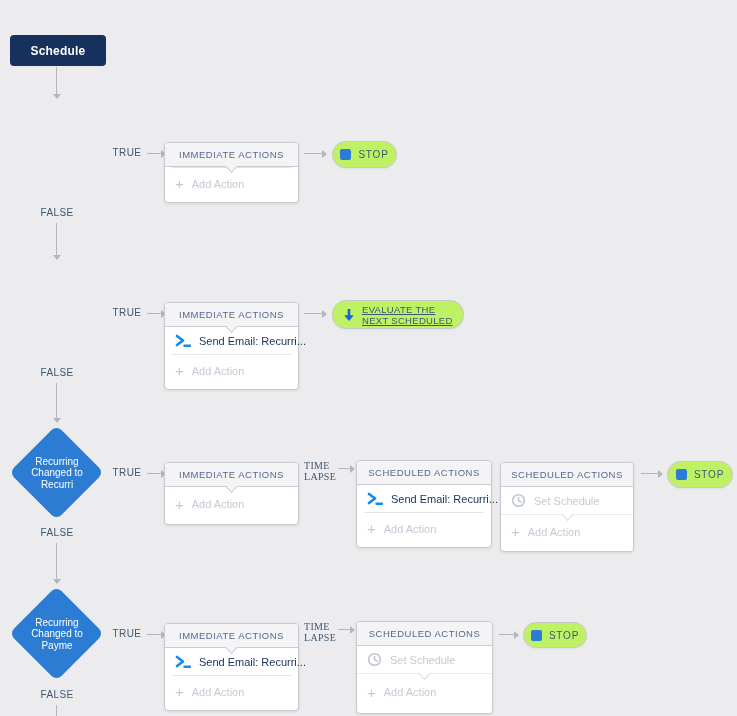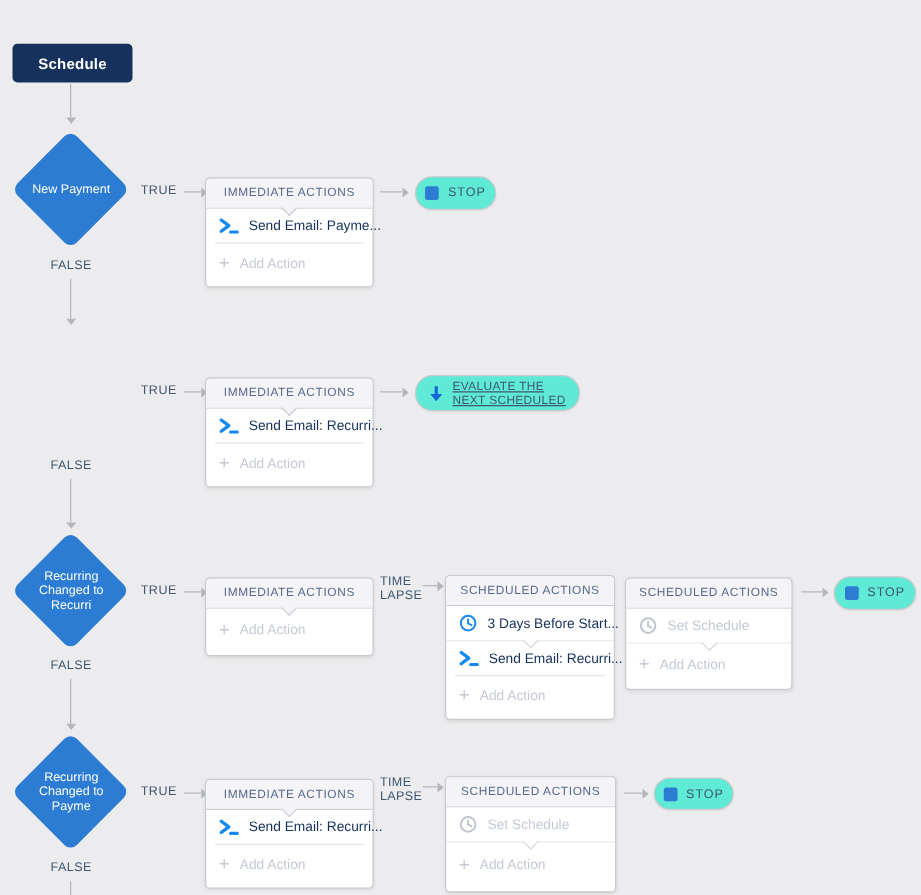--- a/index.html
+++ b/index.html
@@ -68,12 +68,6 @@
   <div class="start-node" style="left:10px;top:8px;width:96px;height:31px;">Schedule</div>
   <div class="varrow" style="left:56px;top:40px;height:27px;"></div>
 
-  <div class="diamond-wrap" style="left:9px;top:77px;">
-    <div class="diamond"></div>
-    <div class="diamond-label">
-      <span>New Payment</span>
-    </div>
-  </div>
   <div class="flow-label" style="left:110px;top:120px;width:34px;">TRUE</div>
   <div class="harrow" style="left:147px;top:126px;width:14px;"></div>
 

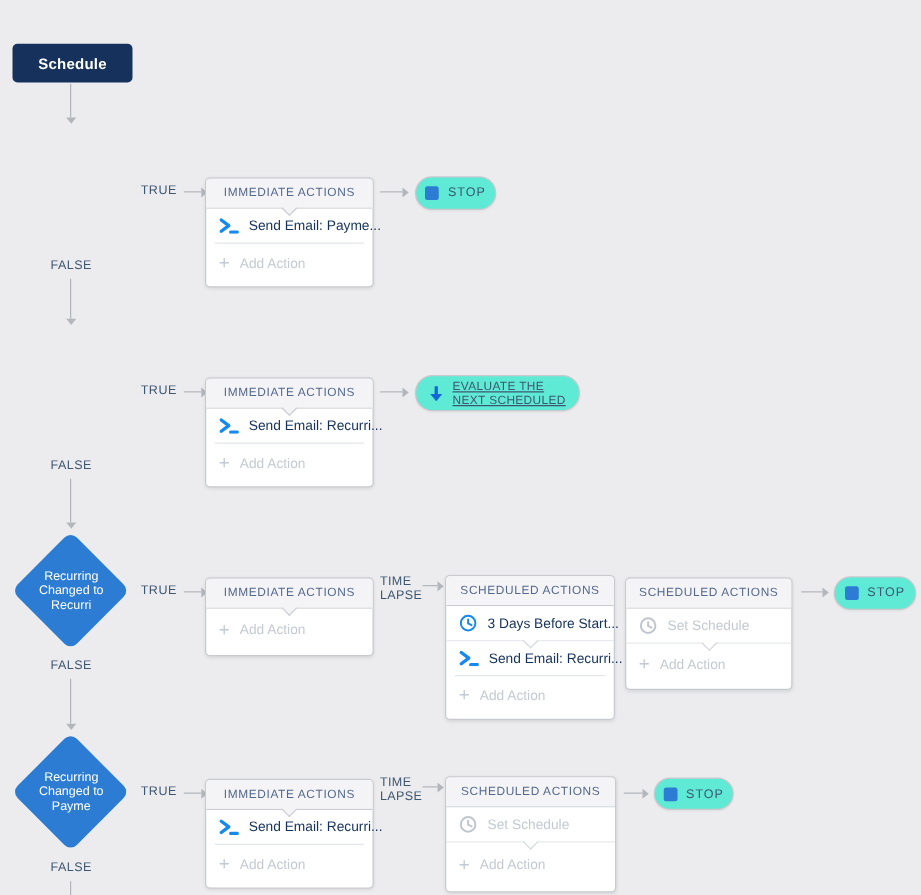--- a/index.html
+++ b/index.html
@@ -50,7 +50,7 @@
   .plus{font-size:15px;font-weight:400;line-height:1;}
 
   
-  .pill{position:absolute;background:#5eead4;border:1px solid #c6c9ce;border-radius:14px;
+  .pill{position:absolute;background:#bef264;border:1px solid #c6c9ce;border-radius:14px;
     box-shadow:0 1px 2px rgba(0,0,0,.05);display:flex;align-items:center;justify-content:center;gap:7px;
     color:#3e5771;}
   .stop-pill{font-size:10px;letter-spacing:.8px;}

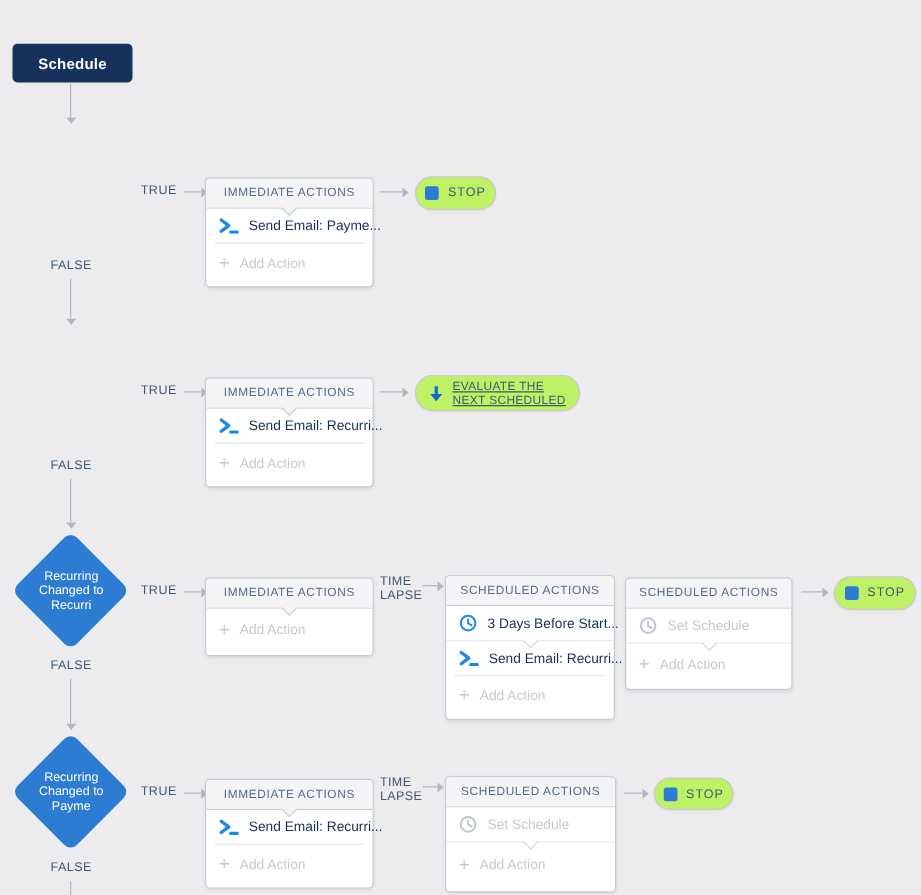--- a/index.html
+++ b/index.html
@@ -76,13 +76,6 @@
       <span>IMMEDIATE ACTIONS</span>
       <i class="notch"></i>
     </div>
-    <div class="action-item">
-      <svg width="16" height="13" viewBox="0 0 16 13">
-        <path d="M2 2 L8 6.5 L2 11" fill="none" stroke="#1589ee" stroke-width="2.7" stroke-linejoin="round" stroke-linecap="round"></path>
-        <line x1="9.5" y1="11.7" x2="15" y2="11.7" stroke="#1589ee" stroke-width="2.5" stroke-linecap="round"></line>
-      </svg>
-      <span>Send Email: Payme...</span>
-    </div>
     <div class="divider"></div>
     <div class="add-action">
       <span class="plus">+</span>

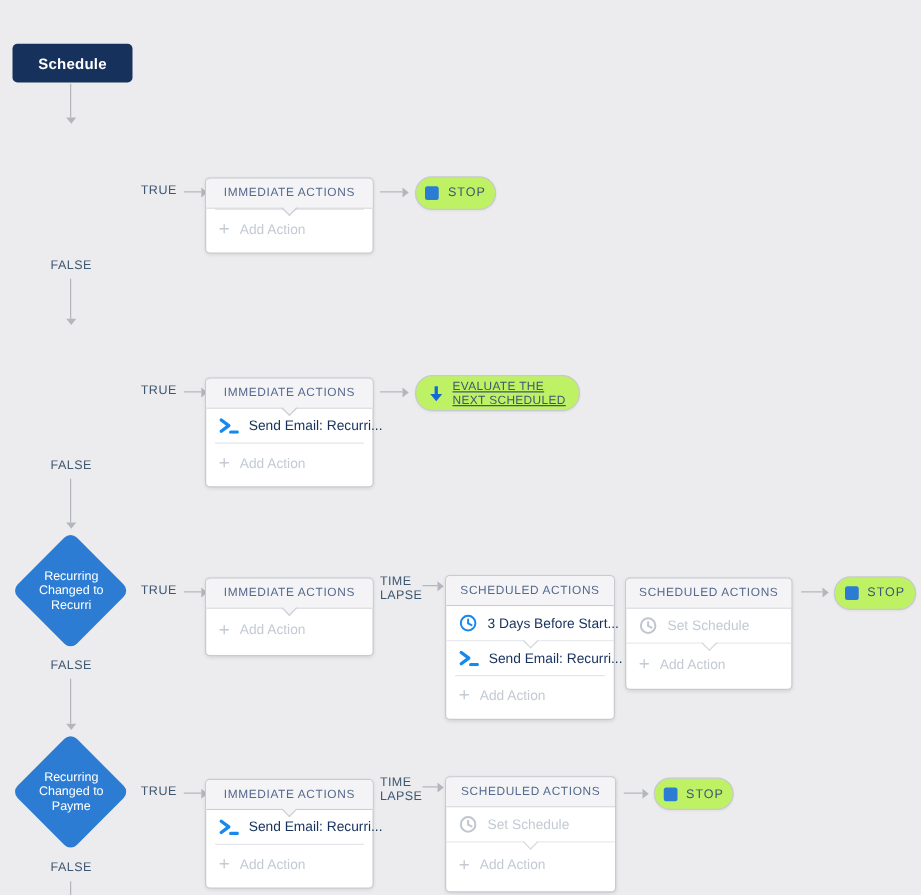--- a/index.html
+++ b/index.html
@@ -21,7 +21,7 @@
 
   .flow-label{position:absolute;font-size:10px;color:#3e5771;letter-spacing:.4px;text-align:center;}
   .tl-label{position:absolute;font-size:10px;color:#3e5771;letter-spacing:.3px;line-height:11px;text-align:left;}
-  .tl-label span{display:block;}
+  .tl-label span{display:block;font-family:Liberation Serif, serif;}
 
   
   .diamond-wrap{position:absolute;width:96px;height:96px;cursor:pointer;}

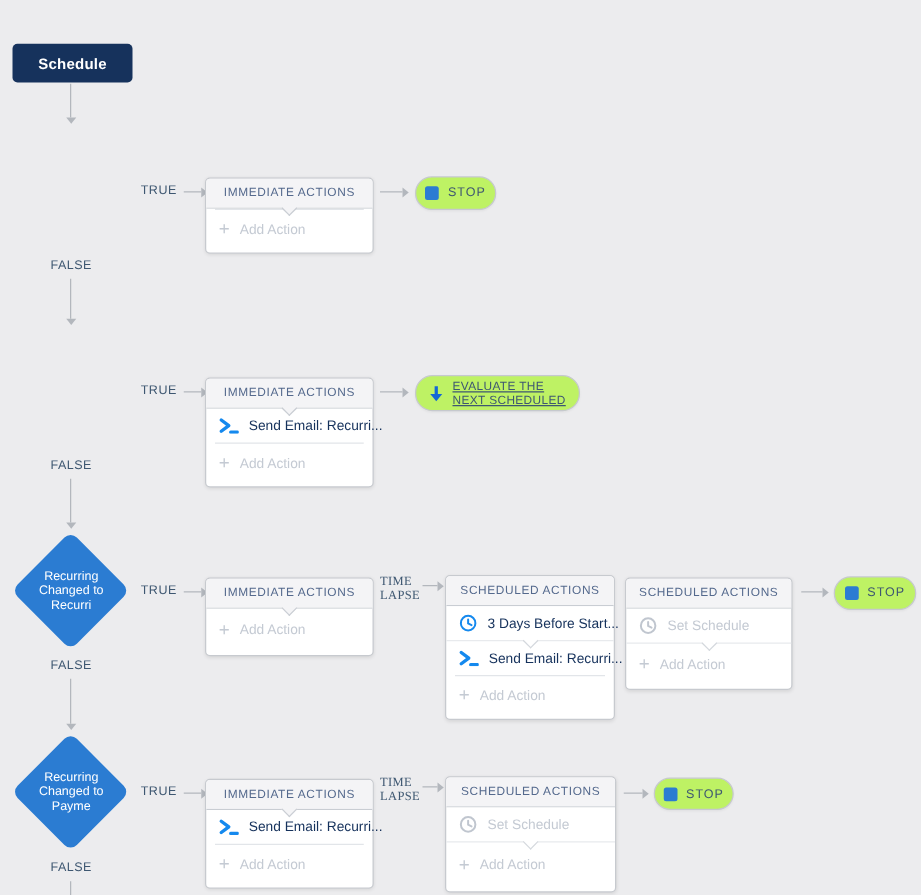--- a/index.html
+++ b/index.html
@@ -161,14 +161,6 @@
     <div class="box-header">
       <span>SCHEDULED ACTIONS</span>
     </div>
-    <div class="action-item notch-row">
-      <svg width="15" height="15" viewBox="0 0 16 16">
-        <circle cx="8" cy="8" r="6.2" fill="none" stroke="#1589ee" stroke-width="1.7"></circle>
-        <path d="M8 4.8 L8 8.3 L10.9 9.7" fill="none" stroke="#1589ee" stroke-width="1.7" stroke-linecap="round"></path>
-      </svg>
-      <span>3 Days Before Start...</span>
-      <i class="notch white"></i>
-    </div>
     <div class="action-item">
       <svg width="16" height="13" viewBox="0 0 16 13">
         <path d="M2 2 L8 6.5 L2 11" fill="none" stroke="#1589ee" stroke-width="2.7" stroke-linejoin="round" stroke-linecap="round"></path>

